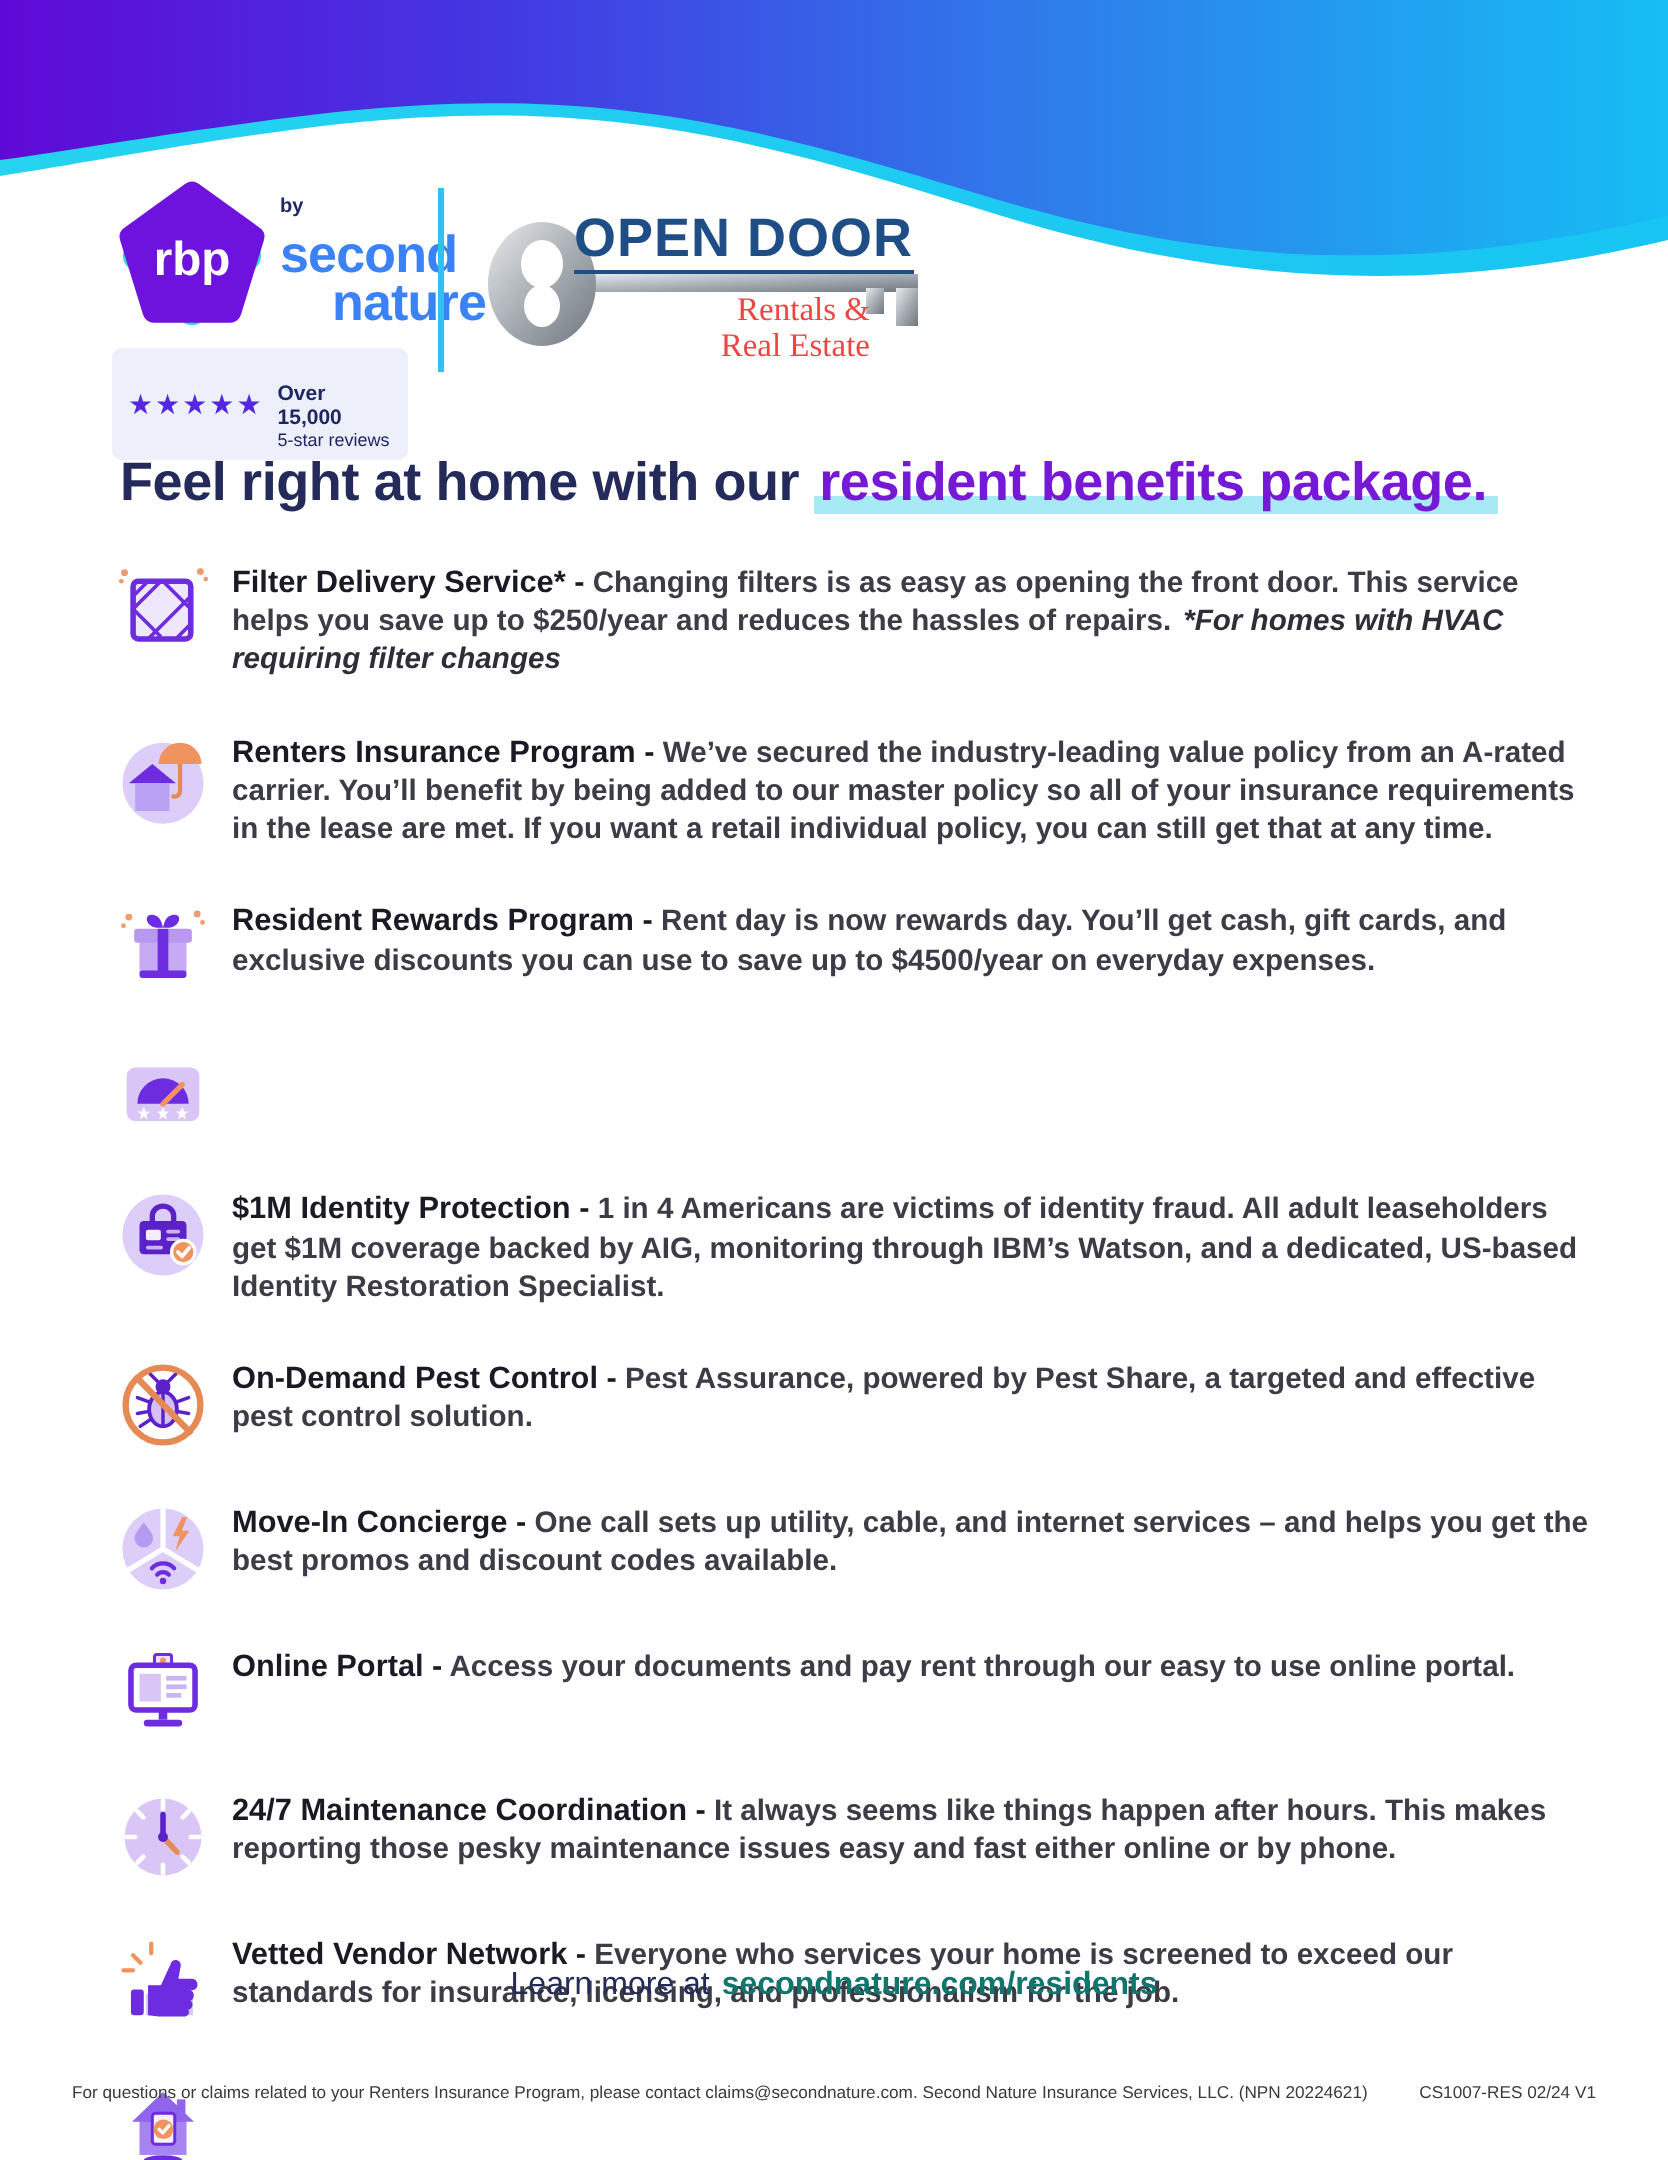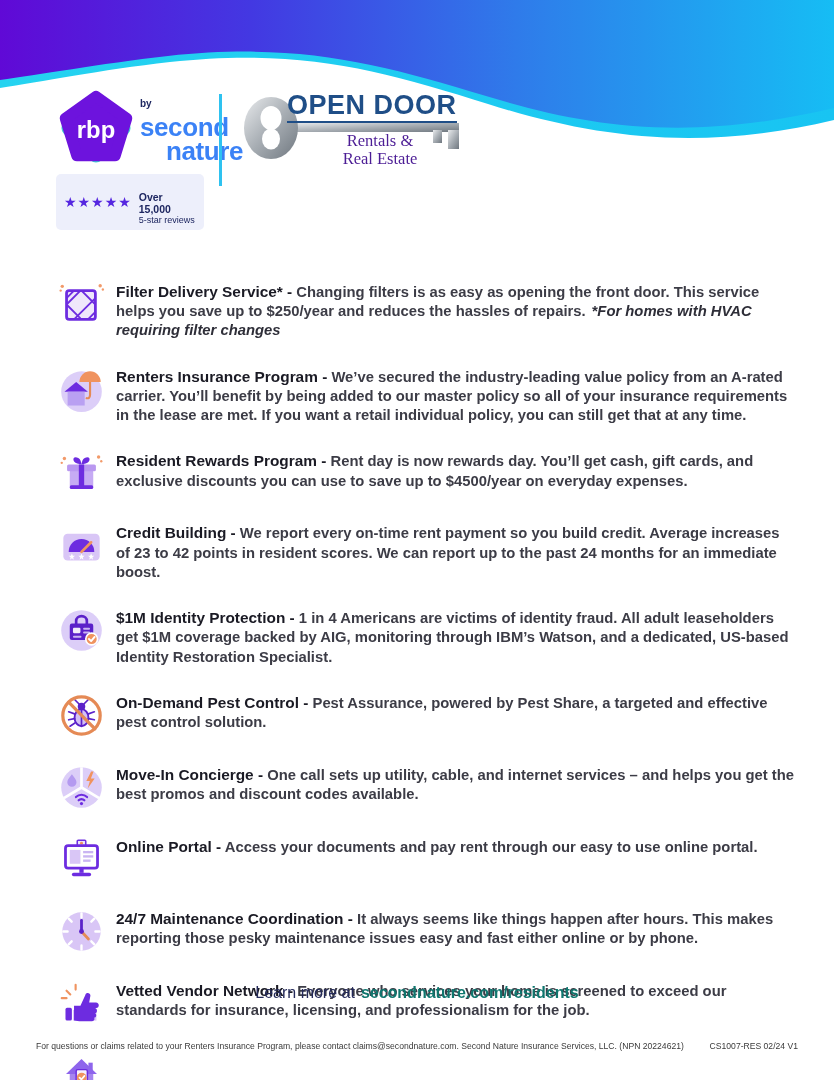--- a/index.html
+++ b/index.html
@@ -27,7 +27,7 @@
 
   .divider{position:absolute;top:94px;left:219px;width:2.5px;height:92px;background:#2ec2f0;}
 
-  .od-block{position:absolute;top:83px;left:237px;width:232px;height:90px;text-decoration:underline;}
+  .od-block{position:absolute;top:97px;left:237px;width:232px;height:90px;text-decoration:underline;}
   .od-key{position:absolute;top:0;left:0;width:232px;height:90px;}
   .od-text{position:absolute;top:8px;left:50px;}
   .od-name{font-size:27px;font-weight:bold;color:#1f4e87;letter-spacing:.5px;

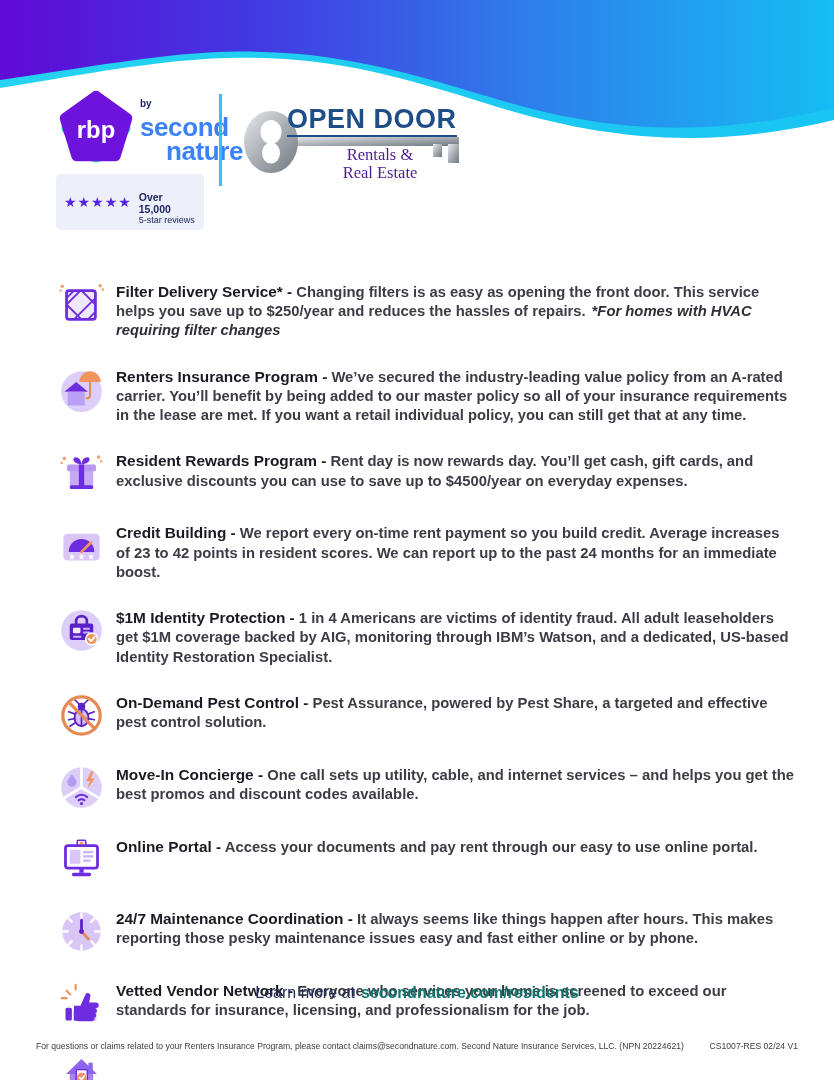--- a/index.html
+++ b/index.html
@@ -32,8 +32,8 @@
   .od-text{position:absolute;top:8px;left:50px;}
   .od-name{font-size:27px;font-weight:bold;color:#1f4e87;letter-spacing:.5px;
            border-bottom:2.5px solid #1f4e87;padding-bottom:1px;line-height:1.05;}
-  .od-sub{position:absolute;top:49px;left:88px;width:110px;text-align:center;
-          font-family:"Liberation Serif",serif;font-size:16.5px;color:#4c1d95;line-height:1.12;}
+  .od-sub{position:absolute;top:49px;left:88px;width:110px;text-align:right;
+          font-family:"Liberation Serif",serif;font-size:16.5px;color:#ef4444;line-height:1.12;}
 
   
   .headline{position:absolute;top:226px;left:60px;width:760px;font-size:27px;

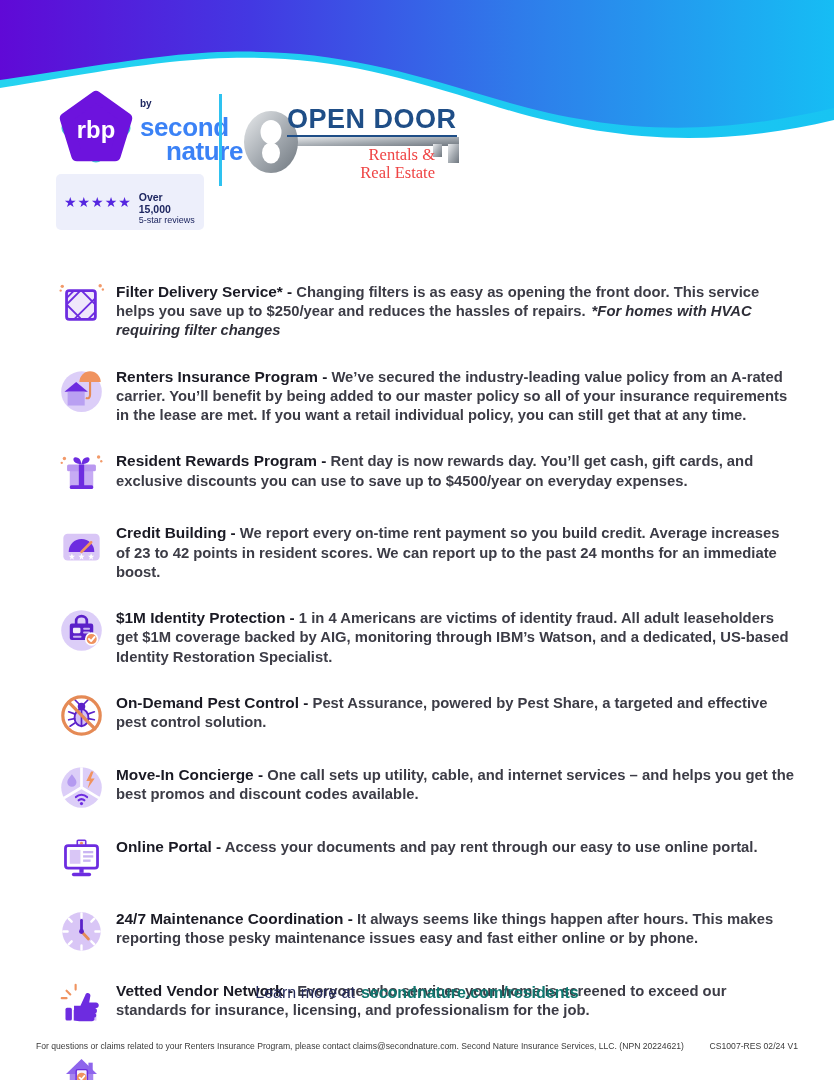--- a/index.html
+++ b/index.html
@@ -133,6 +133,9 @@
     </div>
   </div>
 
+  <div class="headline">
+    <span>Feel right at home with our</span><span class="hl-highlight">resident benefits package.</span>
+  </div>
 
   <div class="benefits">
 

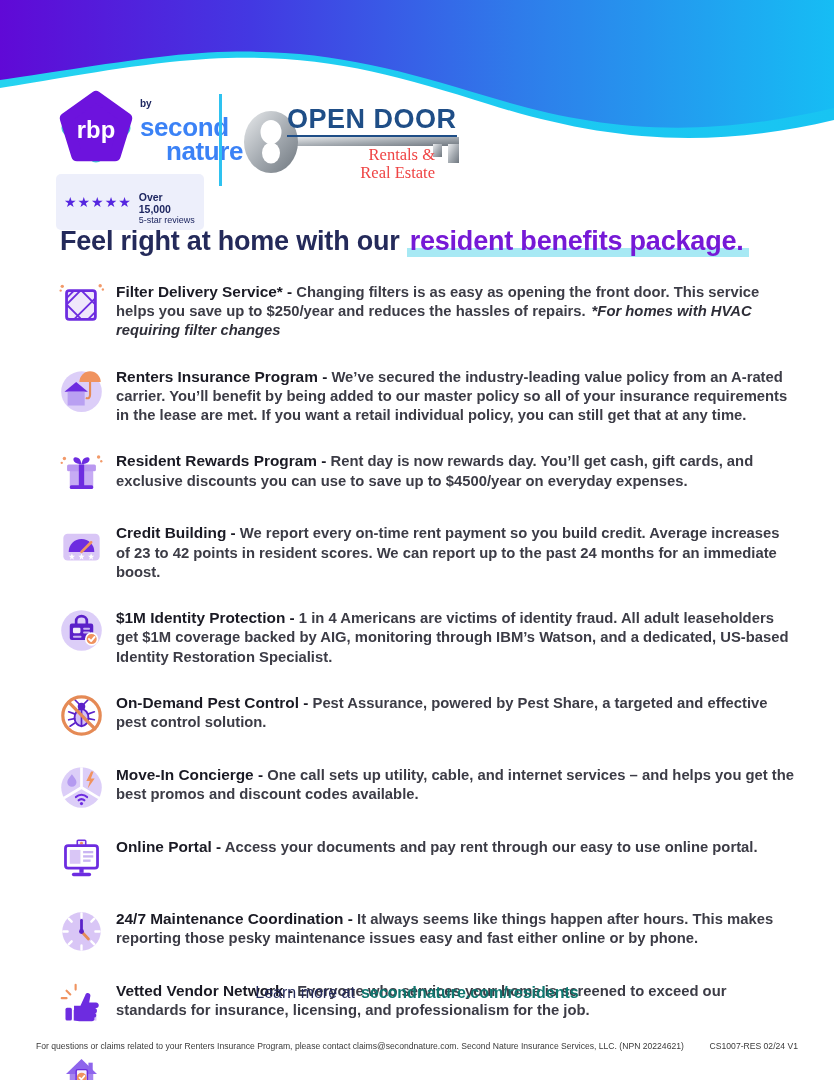--- a/index.html
+++ b/index.html
@@ -195,7 +195,6 @@
           <polygon points="31,29.5 31.9,31.6 34,31.6 32.2,33 32.8,35.3 31,33.9 29.2,35.3 29.8,33 28,31.6 30.1,31.6" fill="#ffffff"></polygon>
         </svg>
       </span>
-      <p class="btext"><strong>Credit Building -</strong> <span>We report every on-time rent payment so you build credit. Average increases of 23 to 42 points in resident scores. We can report up to the past 24 months for an immediate boost.</span></p>
     </div>
 
     <div class="benefit">

